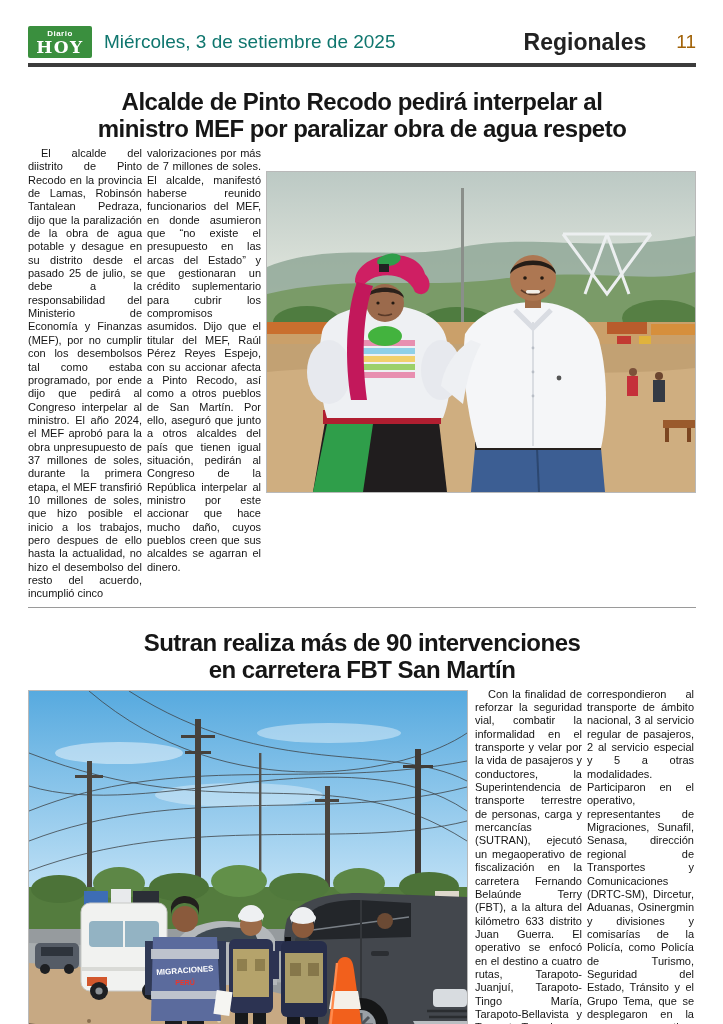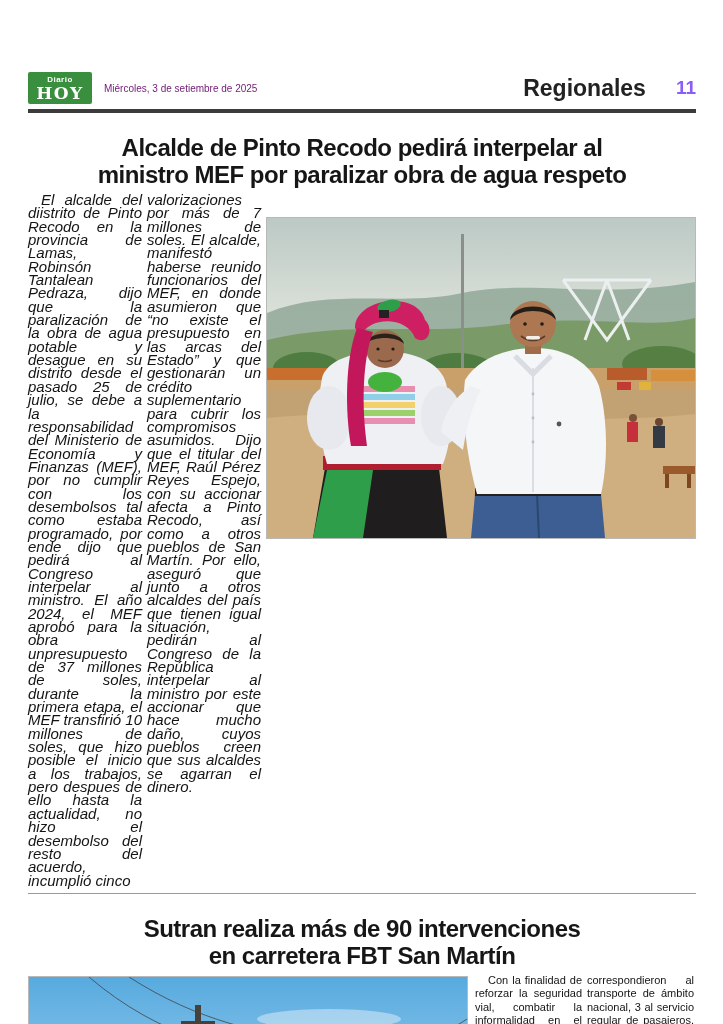--- a/index.html
+++ b/index.html
@@ -8,7 +8,7 @@
   .inner{position:absolute;left:28px;top:26px;width:668px;}
 
   
-  .masthead{display:flex;align-items:center;height:32px;margin-top:46px;}
+  .masthead{display:flex;align-items:center;height:32px;}
   .logo{width:64px;height:32px;background:#3a8f3e;border-radius:2px;color:#fff;
         text-align:center;margin-right:12px;display:flex;flex-direction:column;justify-content:center;}
   .logo-top{font-size:8px;font-weight:bold;line-height:9px;letter-spacing:.5px;}

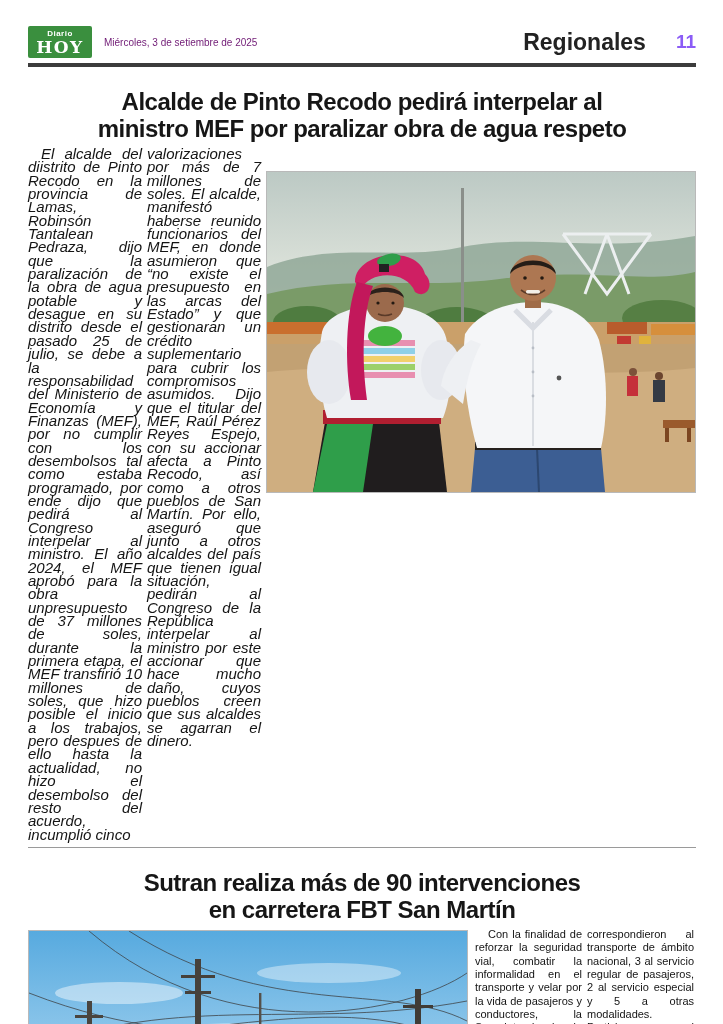--- a/index.html
+++ b/index.html
@@ -13,7 +13,7 @@
         text-align:center;margin-right:12px;display:flex;flex-direction:column;justify-content:center;}
   .logo-top{font-size:8px;font-weight:bold;line-height:9px;letter-spacing:.5px;}
   .logo-main{font-family:"DejaVu Serif",serif;font-weight:bold;font-size:17px;line-height:18px;letter-spacing:1.5px;}
-  .date{font-size:10px;color:#701a75;}
+  .date{font-size:19px;color:#0f766e;}
   .spacer{flex:1;}
   .section{font-weight:bold;font-size:23px;margin-right:30px;color:#222;}
   .pagenum{font-weight:bold;font-size:19px;color:#8b5cf6;}

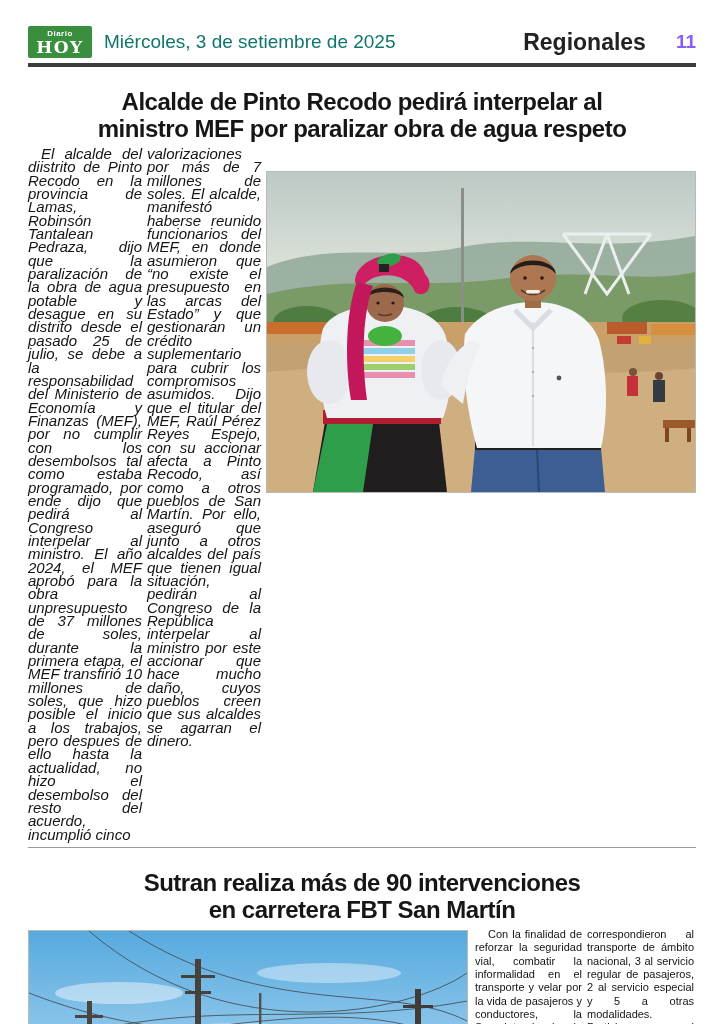--- a/index.html
+++ b/index.html
@@ -16,7 +16,7 @@
   .date{font-size:19px;color:#0f766e;}
   .spacer{flex:1;}
   .section{font-weight:bold;font-size:23px;margin-right:30px;color:#222;}
-  .pagenum{font-weight:bold;font-size:19px;color:#8b5cf6;}
+  .pagenum{font-weight:normal;font-size:19px;color:#a16207;}
   .rule-dark{height:4px;background:#3c3c3c;margin-top:5px;}
 
   

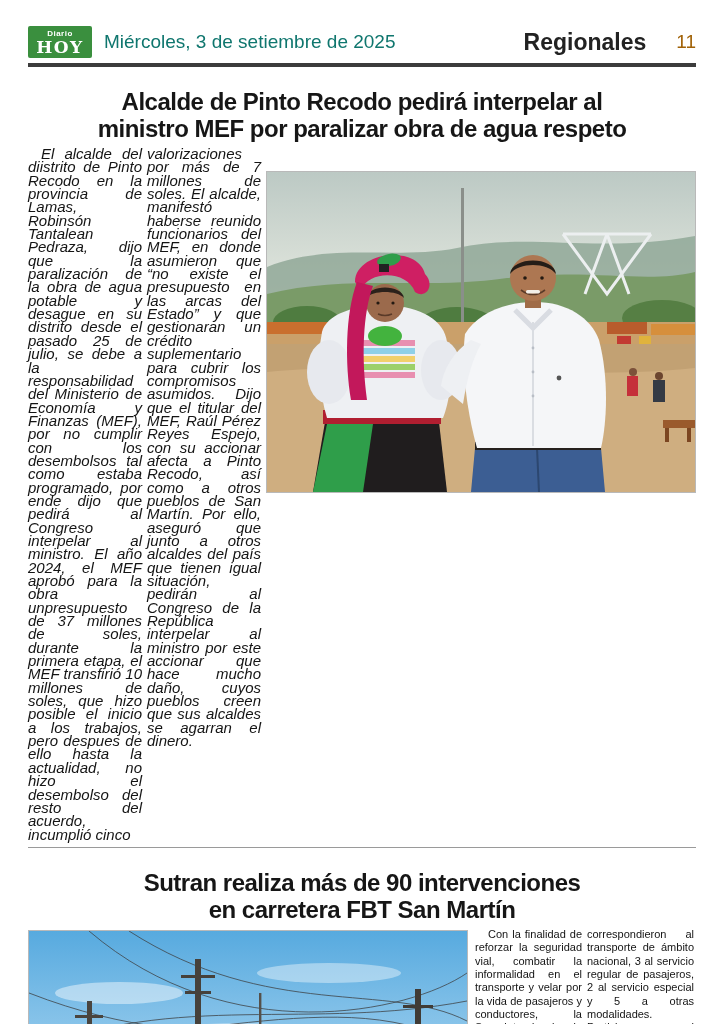--- a/index.html
+++ b/index.html
@@ -25,7 +25,7 @@
 
   
   .a1-row{display:flex;gap:5px;}
-  .txtcol{width:114px;font-size:15px;line-height:13.35px;text-align:justify;color:#141414;font-style:italic;}
+  .txtcol{width:114px;font-size:11px;line-height:13.35px;text-align:justify;color:#141414;}
   .indent{text-indent:13px;}
   .photo-frame{border:1px solid #b9b9b9;box-sizing:border-box;overflow:hidden;background:#dfe4de;}
   .photo1{width:430px;height:322px;margin-top:24px;}

